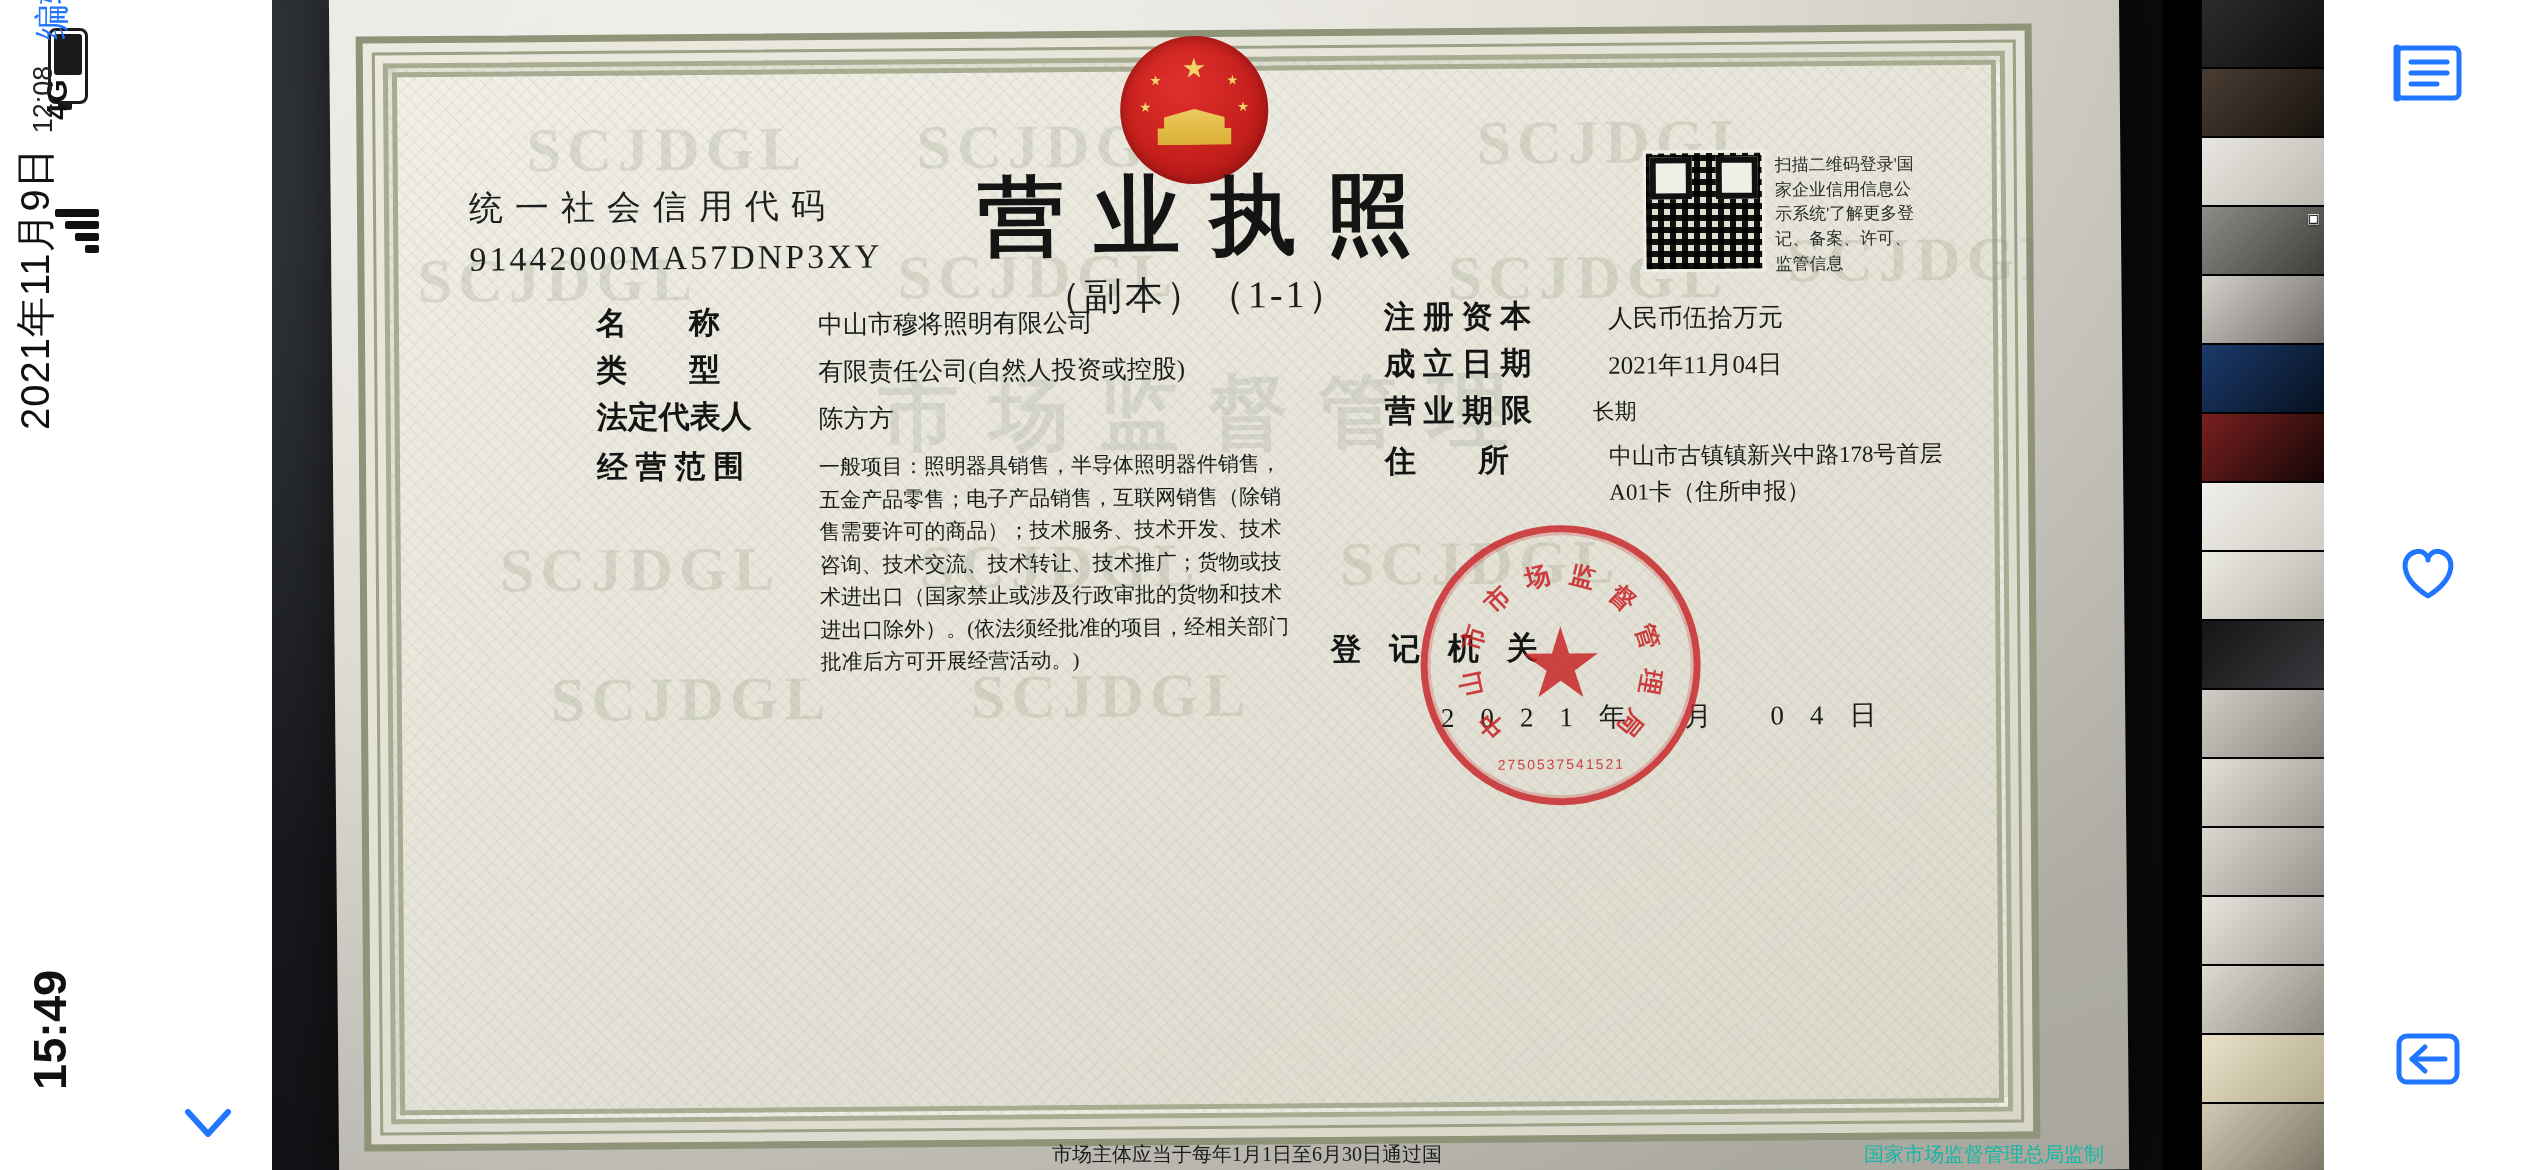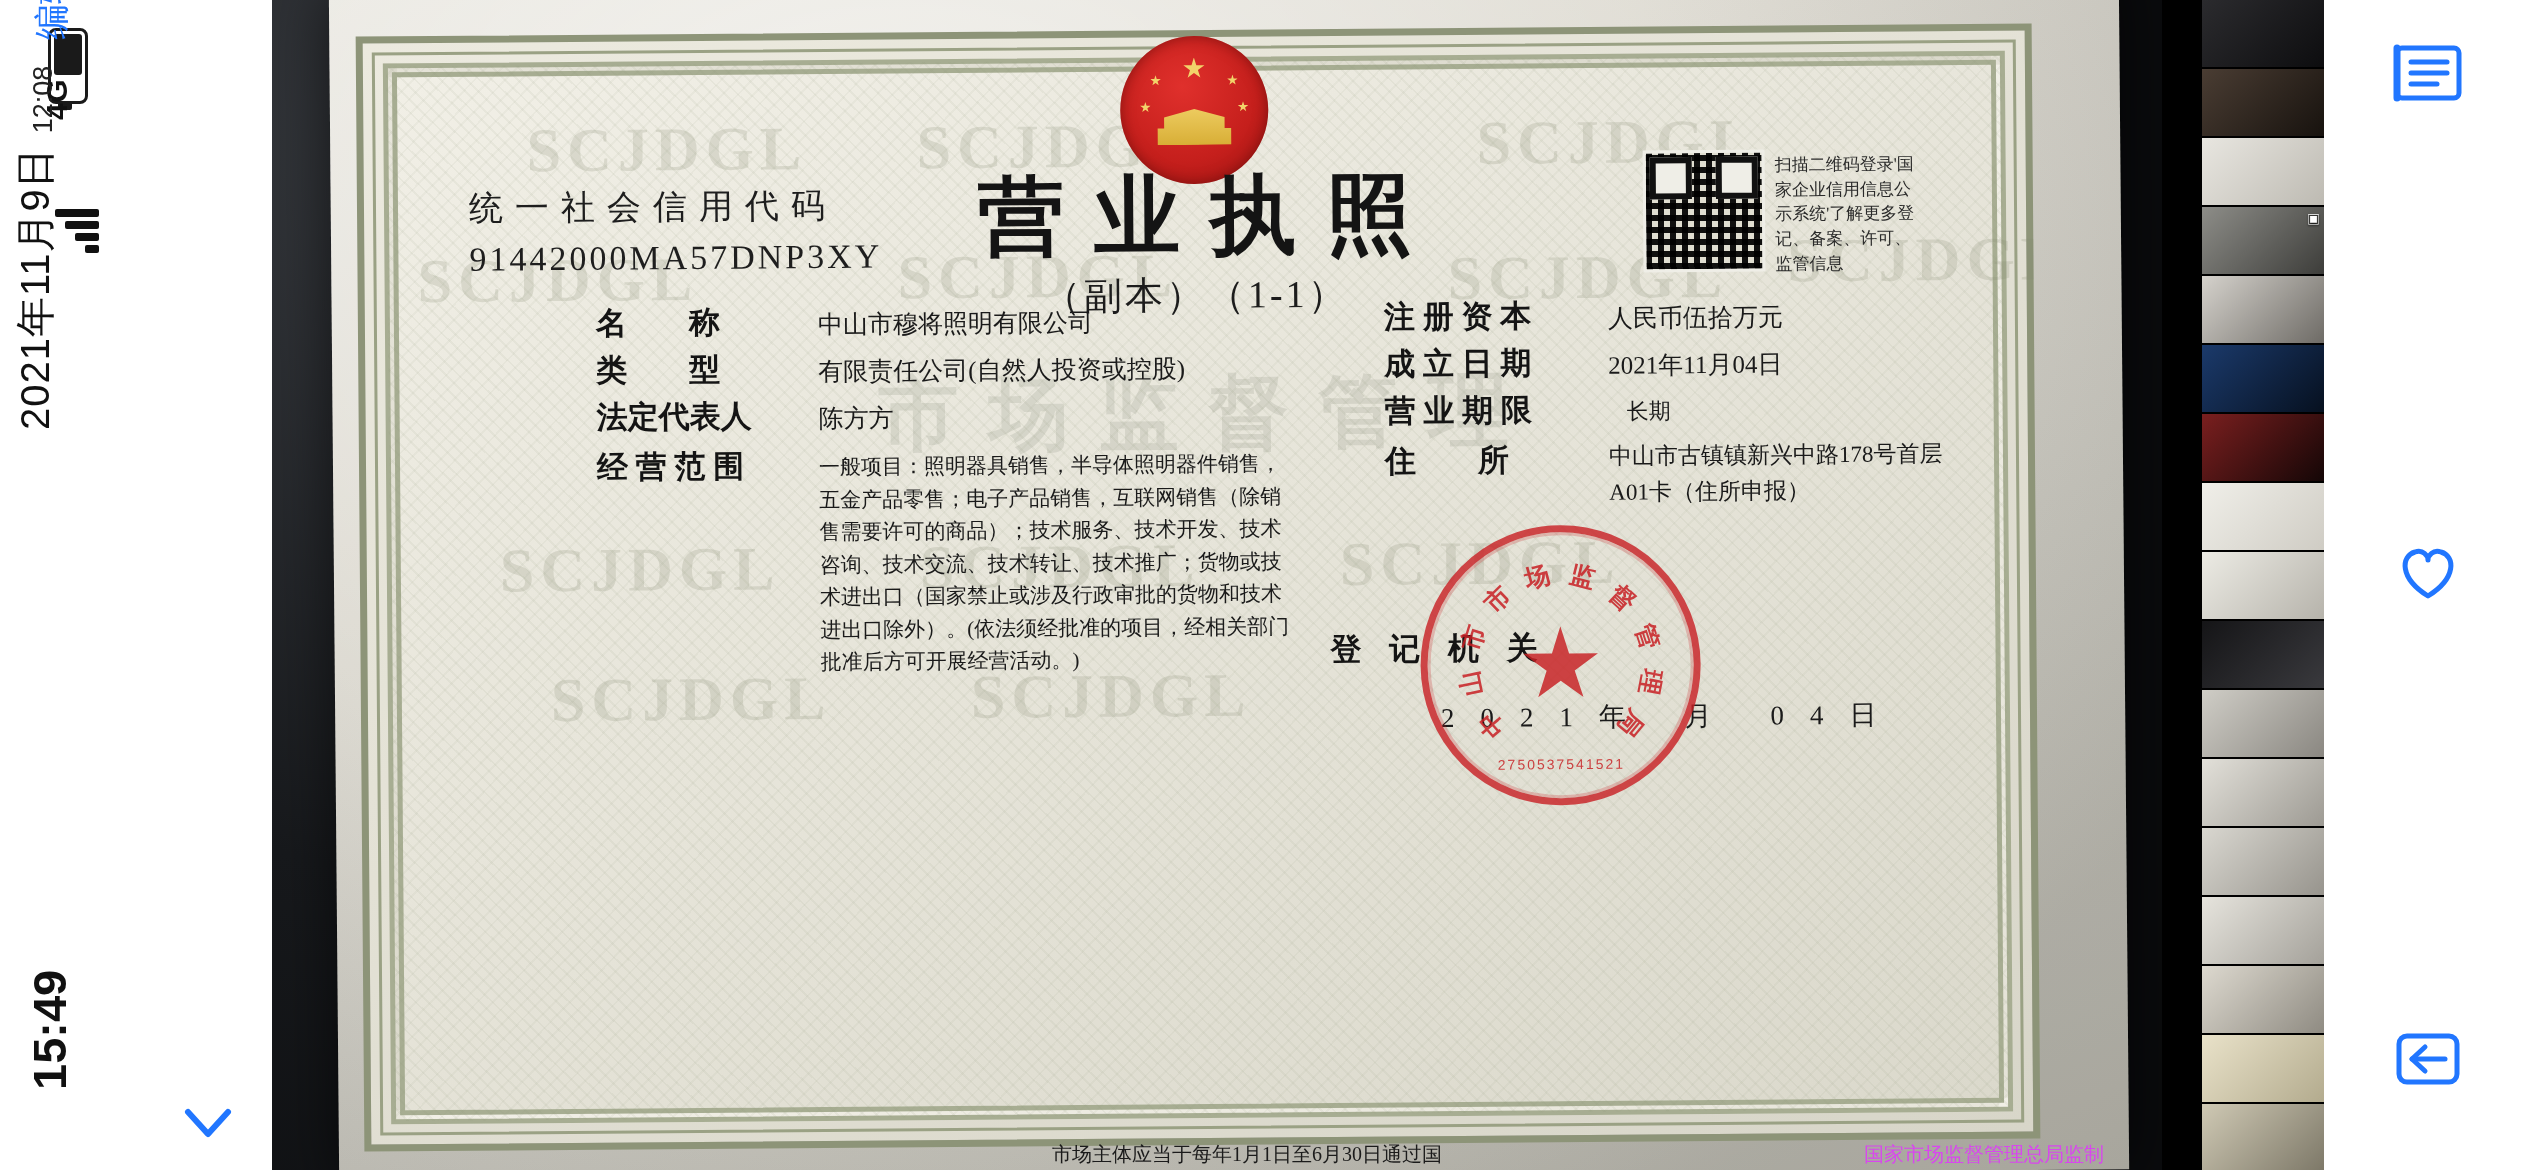--- a/index.html
+++ b/index.html
@@ -586,7 +586,7 @@
     <div class="fld-value" style="left:1250px; top:322px;">2021年11月04日</div>
 
     <div class="fld-label" style="left:1026px; top:362px;">营 业 期 限</div>
-    <div class="fld-value small" style="left:1268px; top:370px;">长期</div>
+    <div class="fld-value small" style="left:1234px; top:370px;">长期</div>
 
     <div class="fld-label" style="left:1026px; top:412px;">住　　所</div>
     <div class="fld-addr" style="left:1250px;">中山市古镇镇新兴中路178号首层A01卡（住所申报）</div>

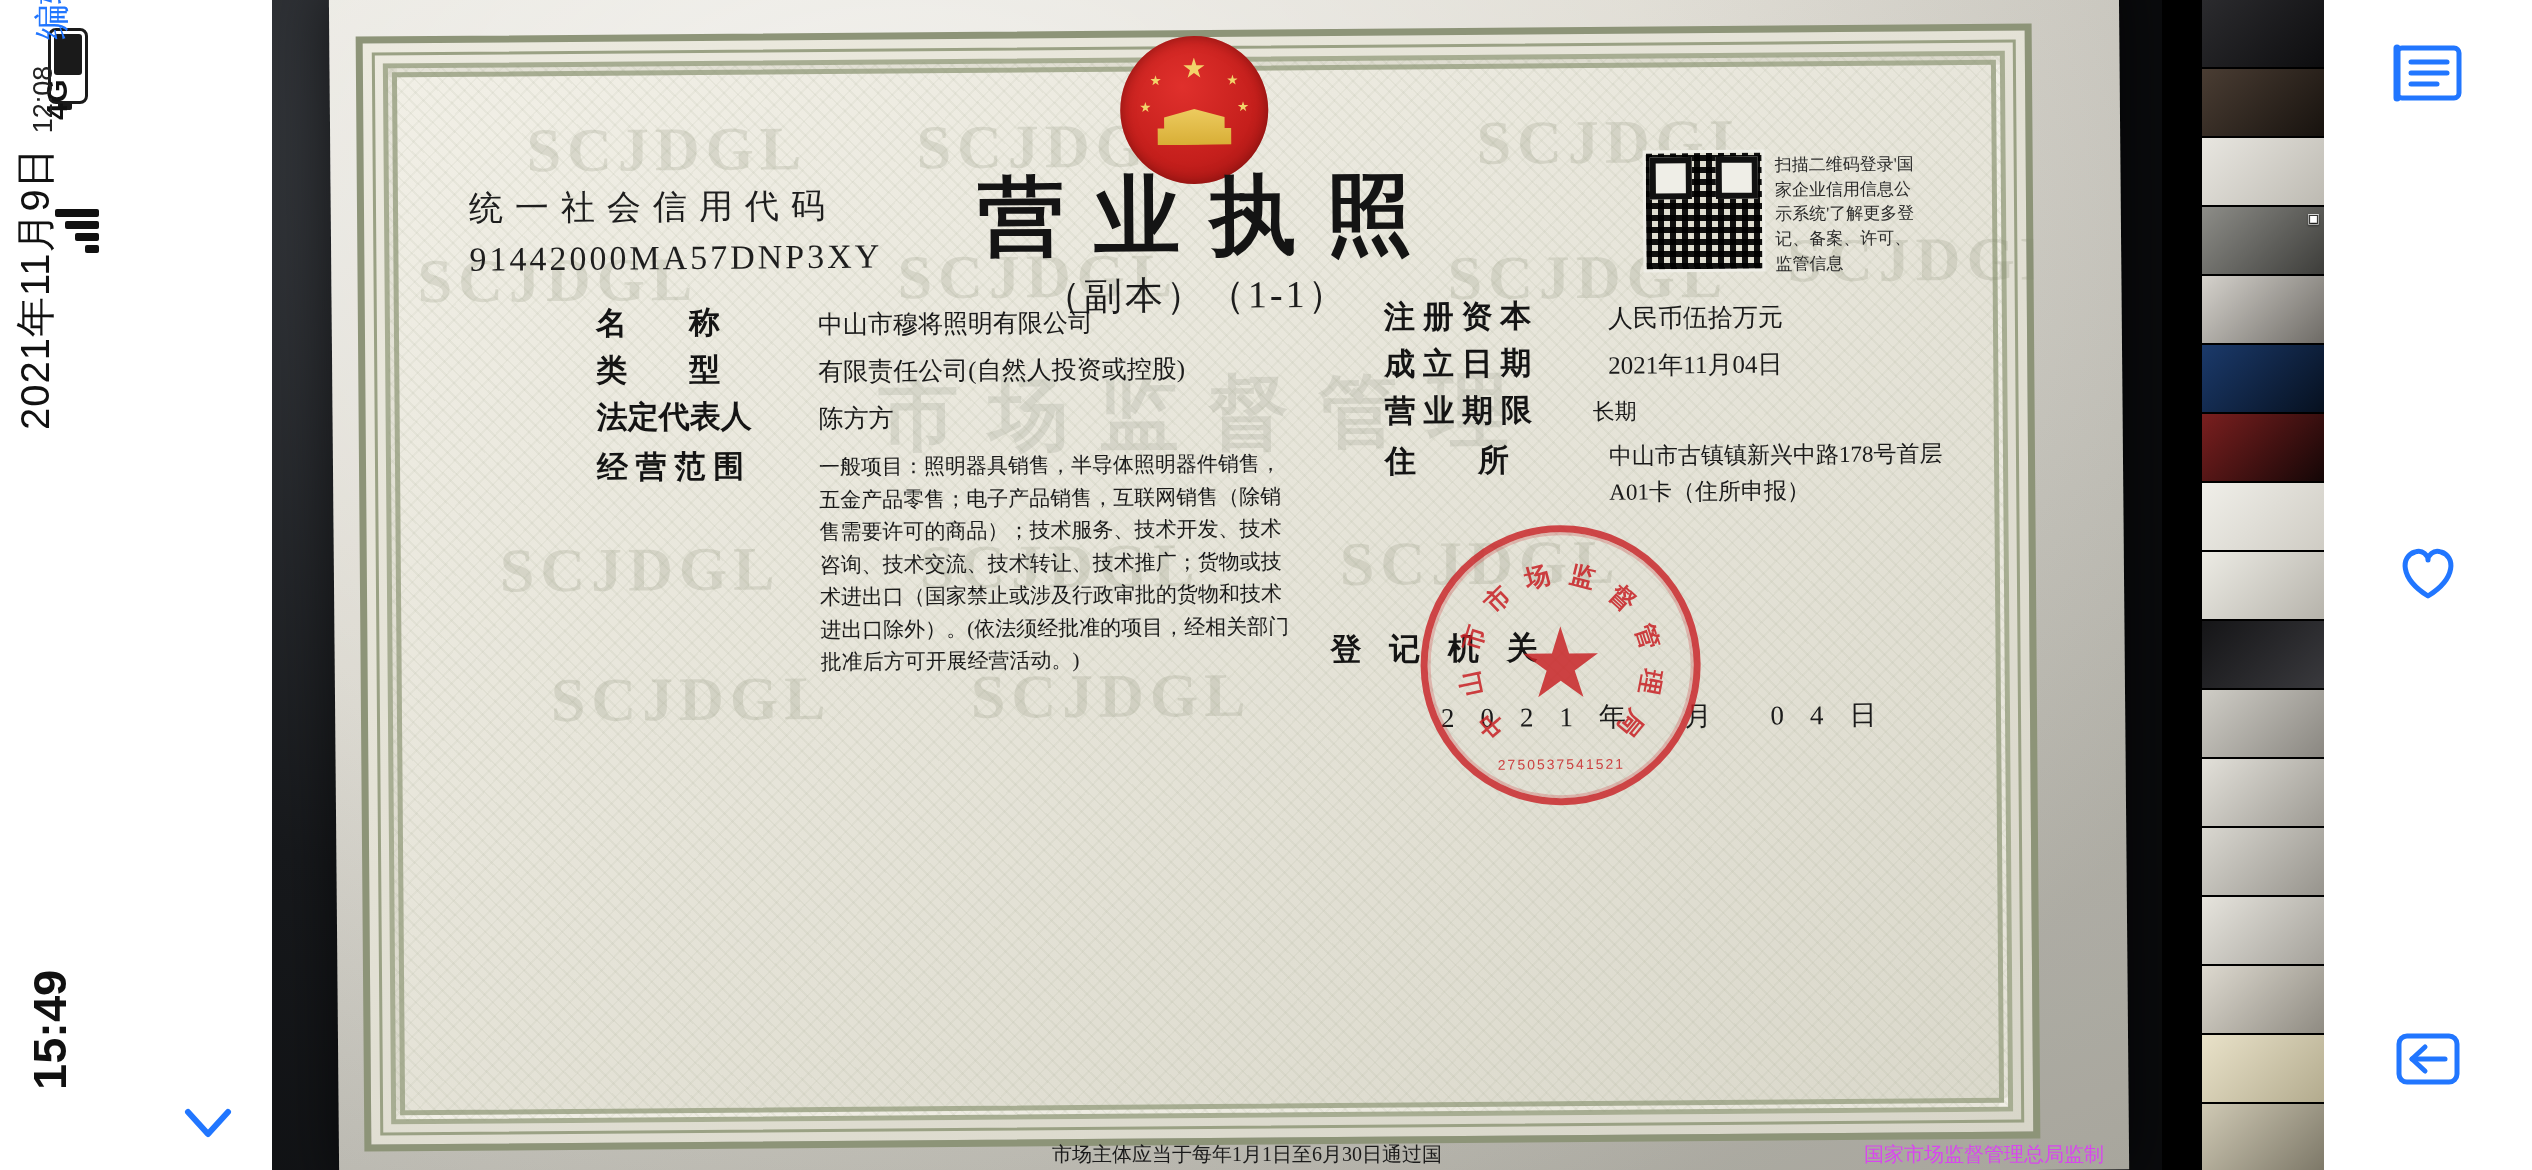--- a/index.html
+++ b/index.html
@@ -434,7 +434,7 @@
     right: 58px; bottom: 2px;
     font-family: "Liberation Serif", serif;
     font-size: 20px;
-    color: #d946ef;
+    color: #14b8a6;
     white-space: nowrap;
   }
 

